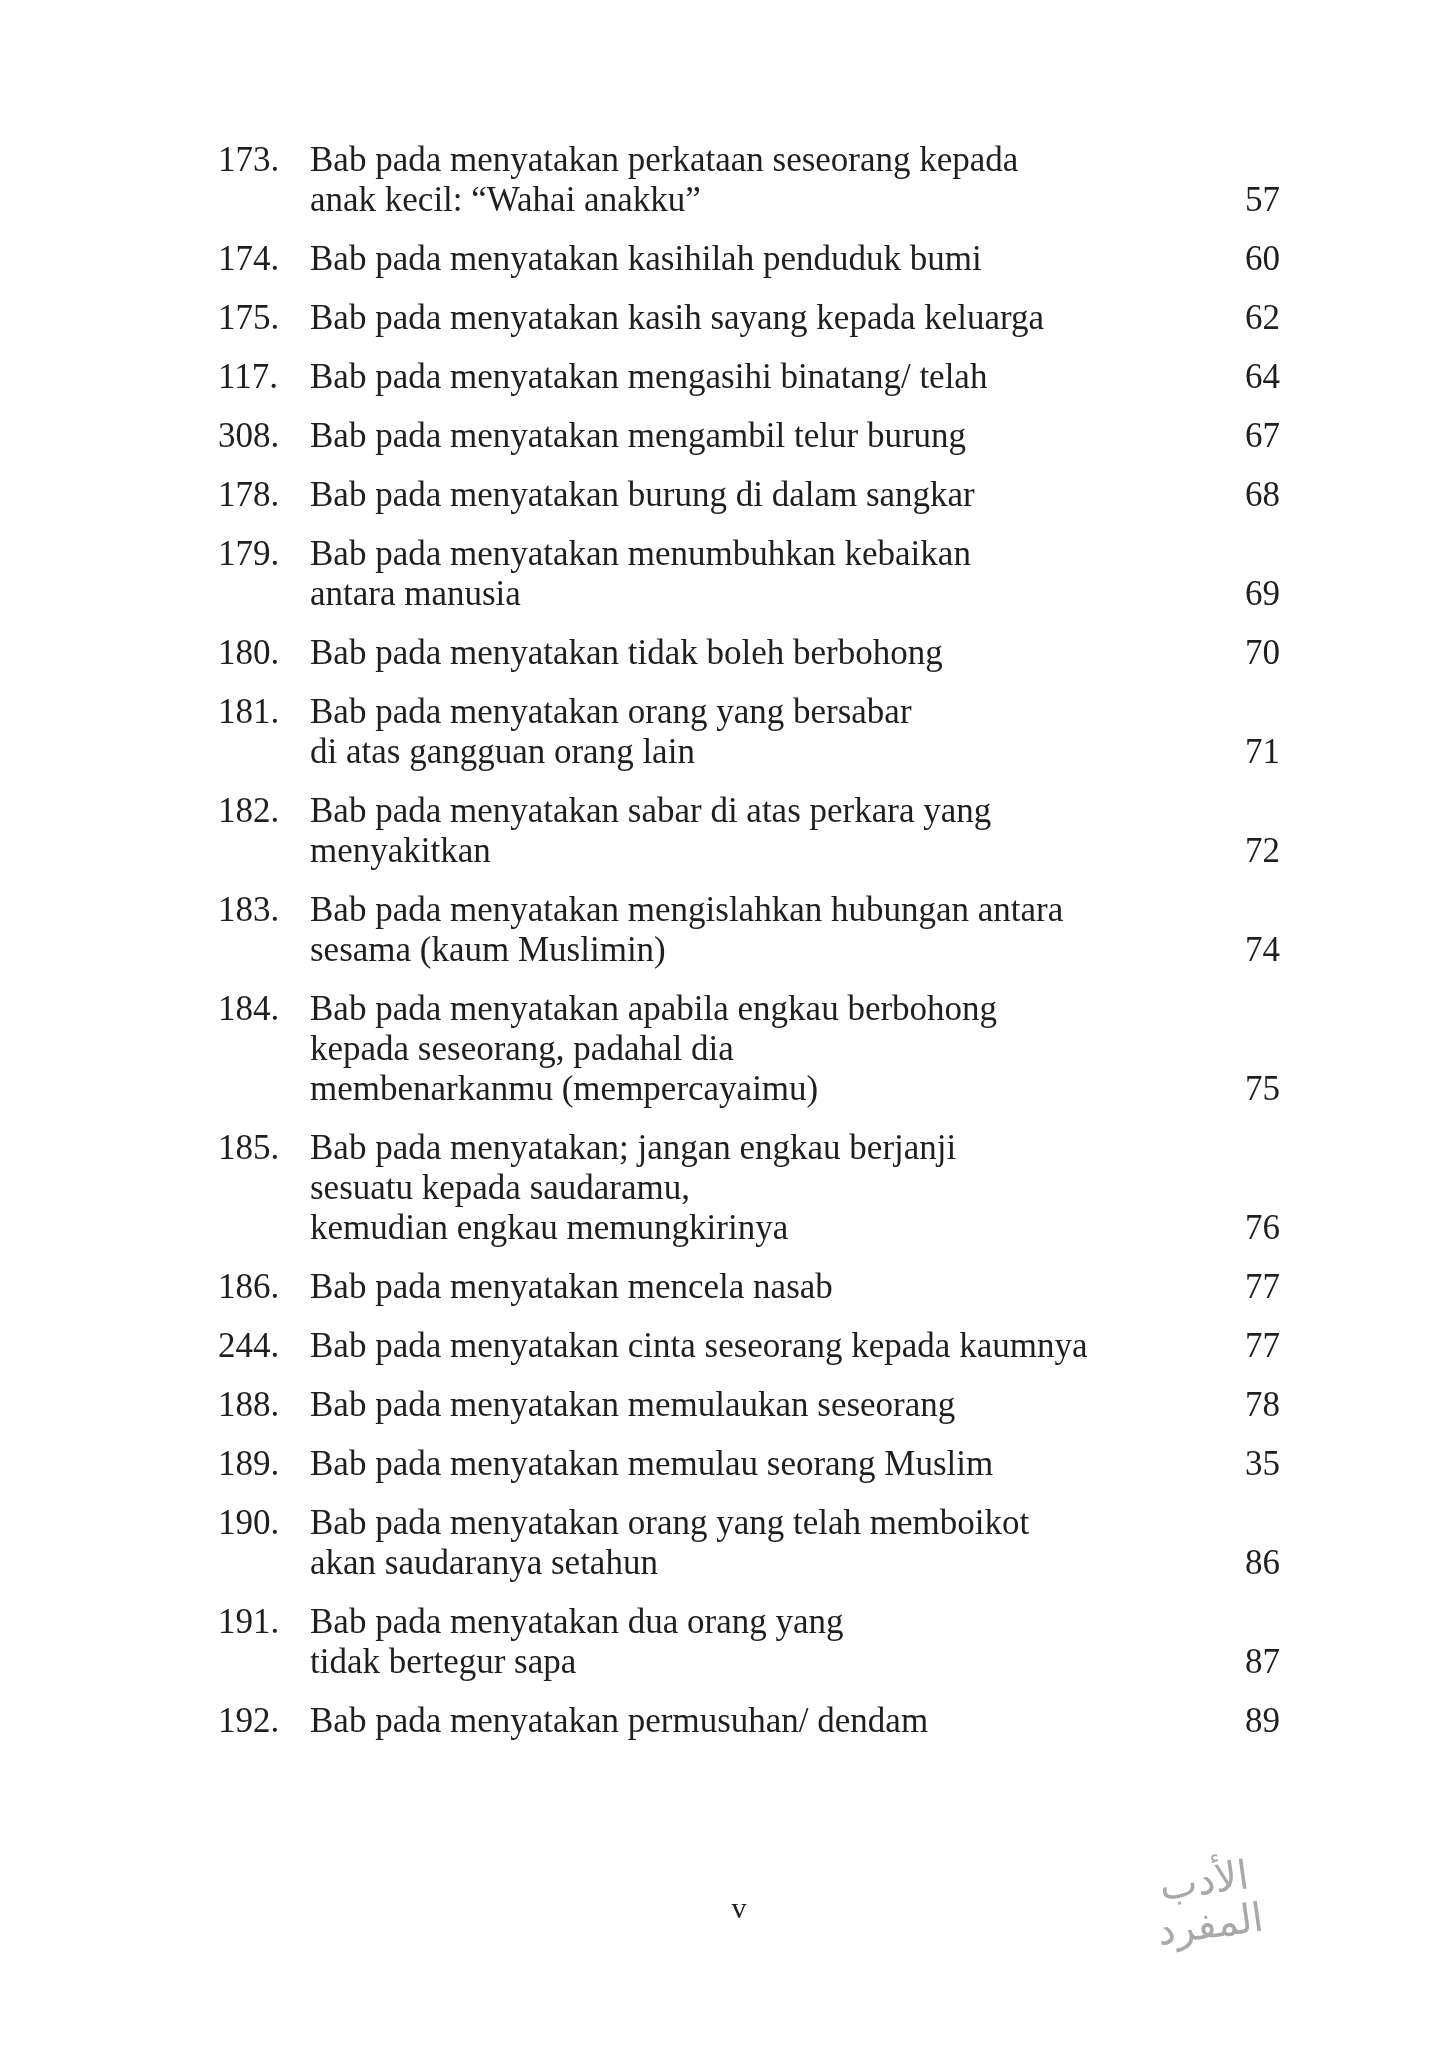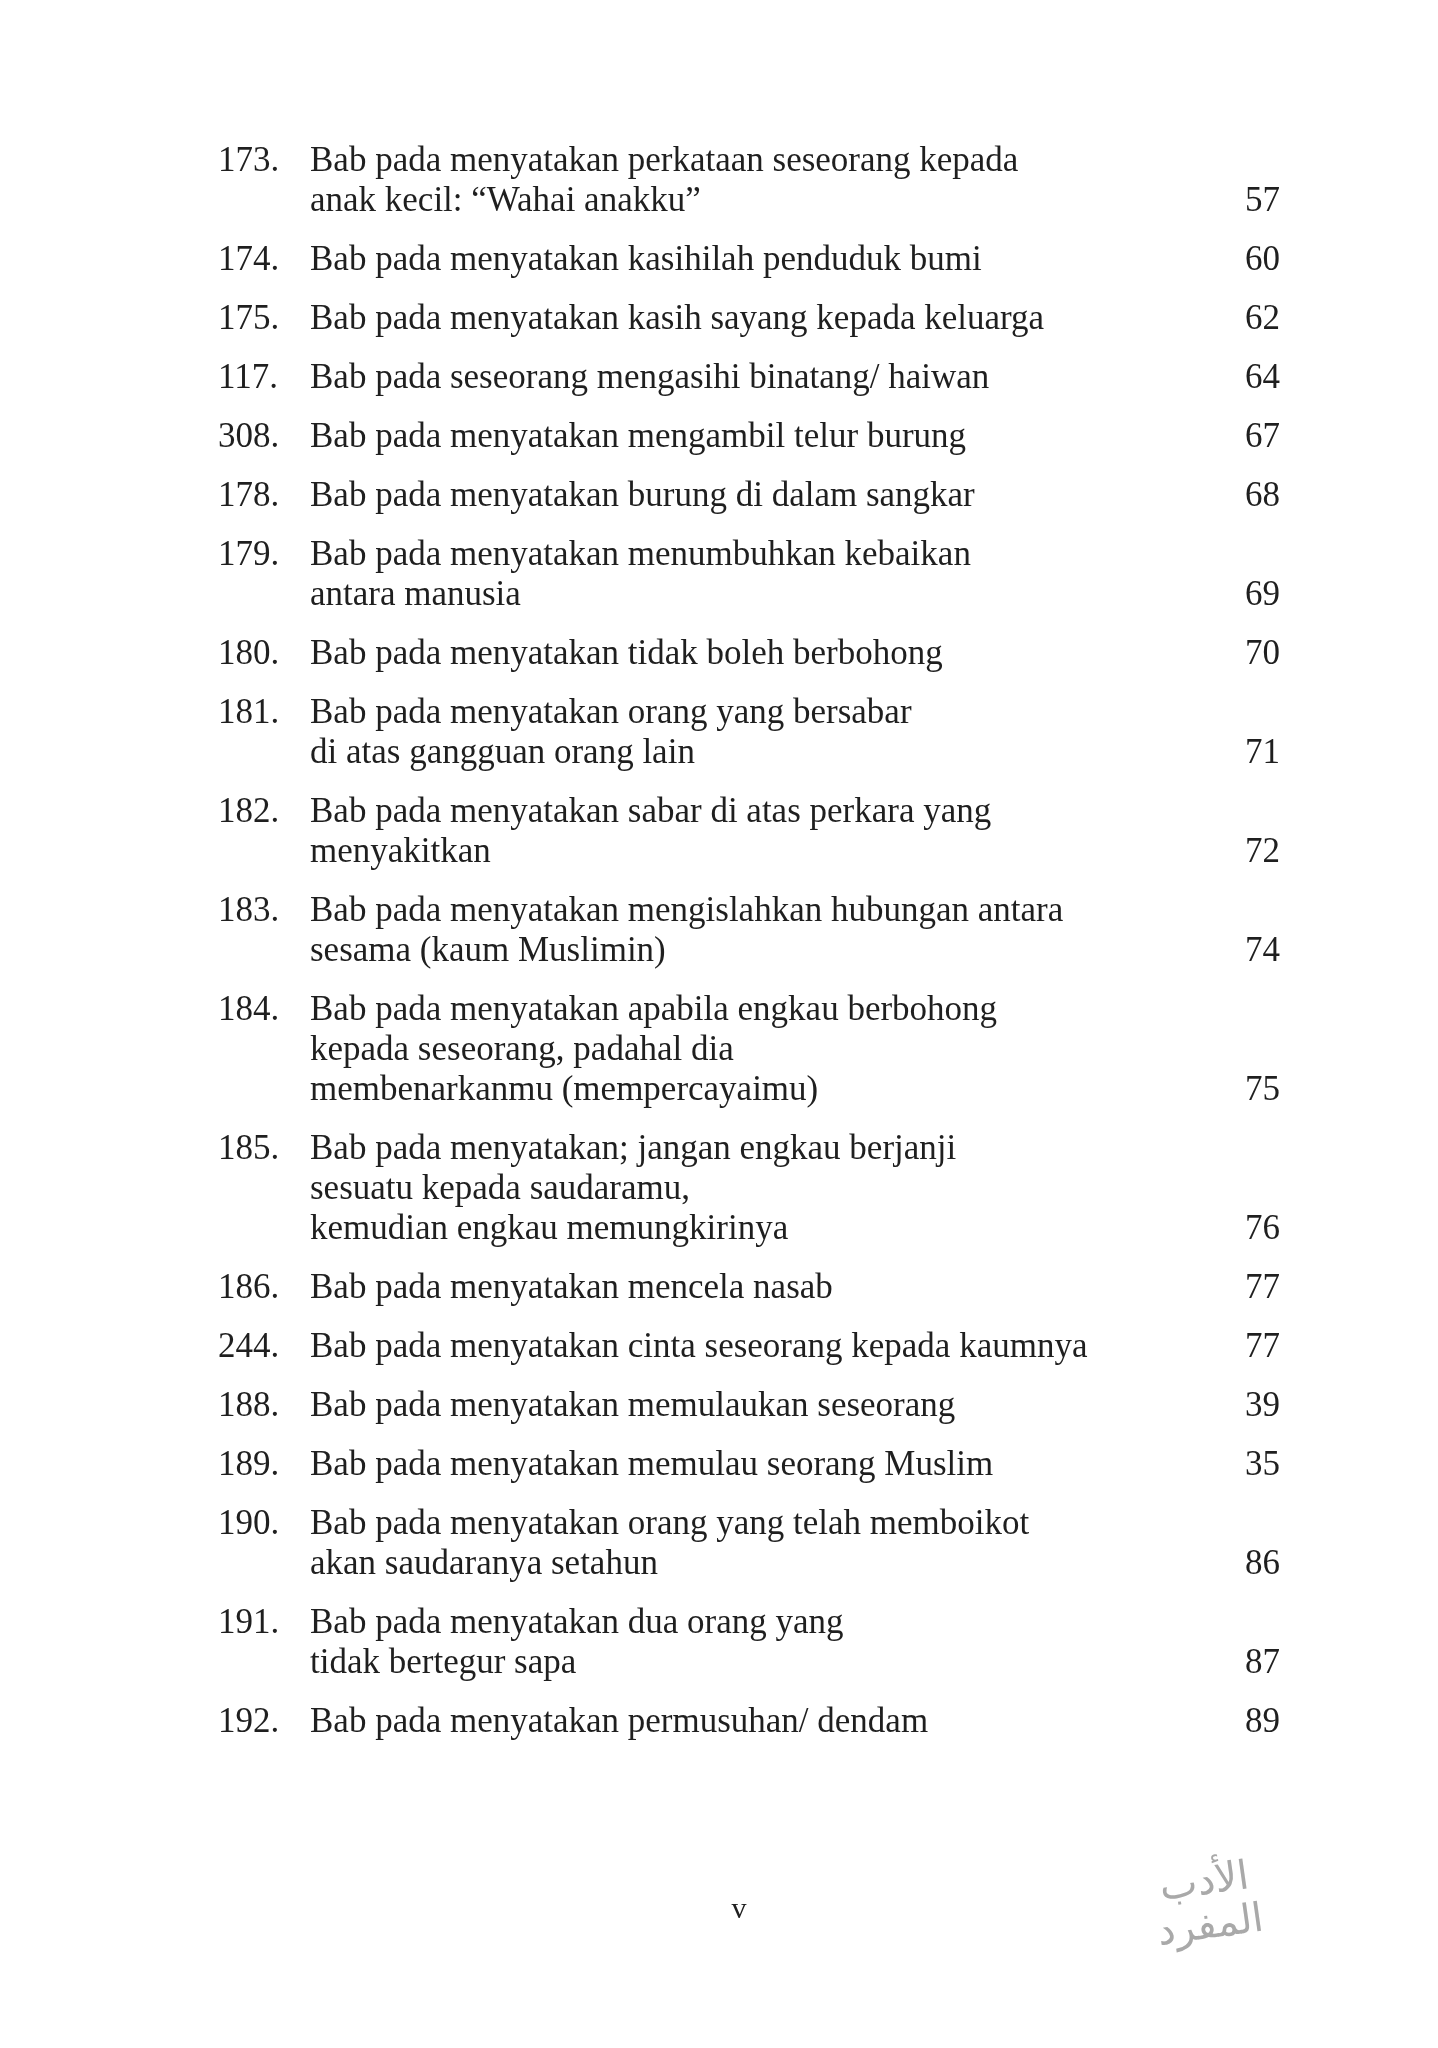--- a/index.html
+++ b/index.html
@@ -93,7 +93,7 @@
       </div>
       <div class="entry">
         <span class="num">117.</span>
-        <span class="title">Bab pada seseorang mengasihi binatang/ haiwan</span>
+        <span class="title">Bab pada menyatakan mengasihi binatang/ telah</span>
         <span class="pagecol">64</span>
       </div>
       <div class="entry">

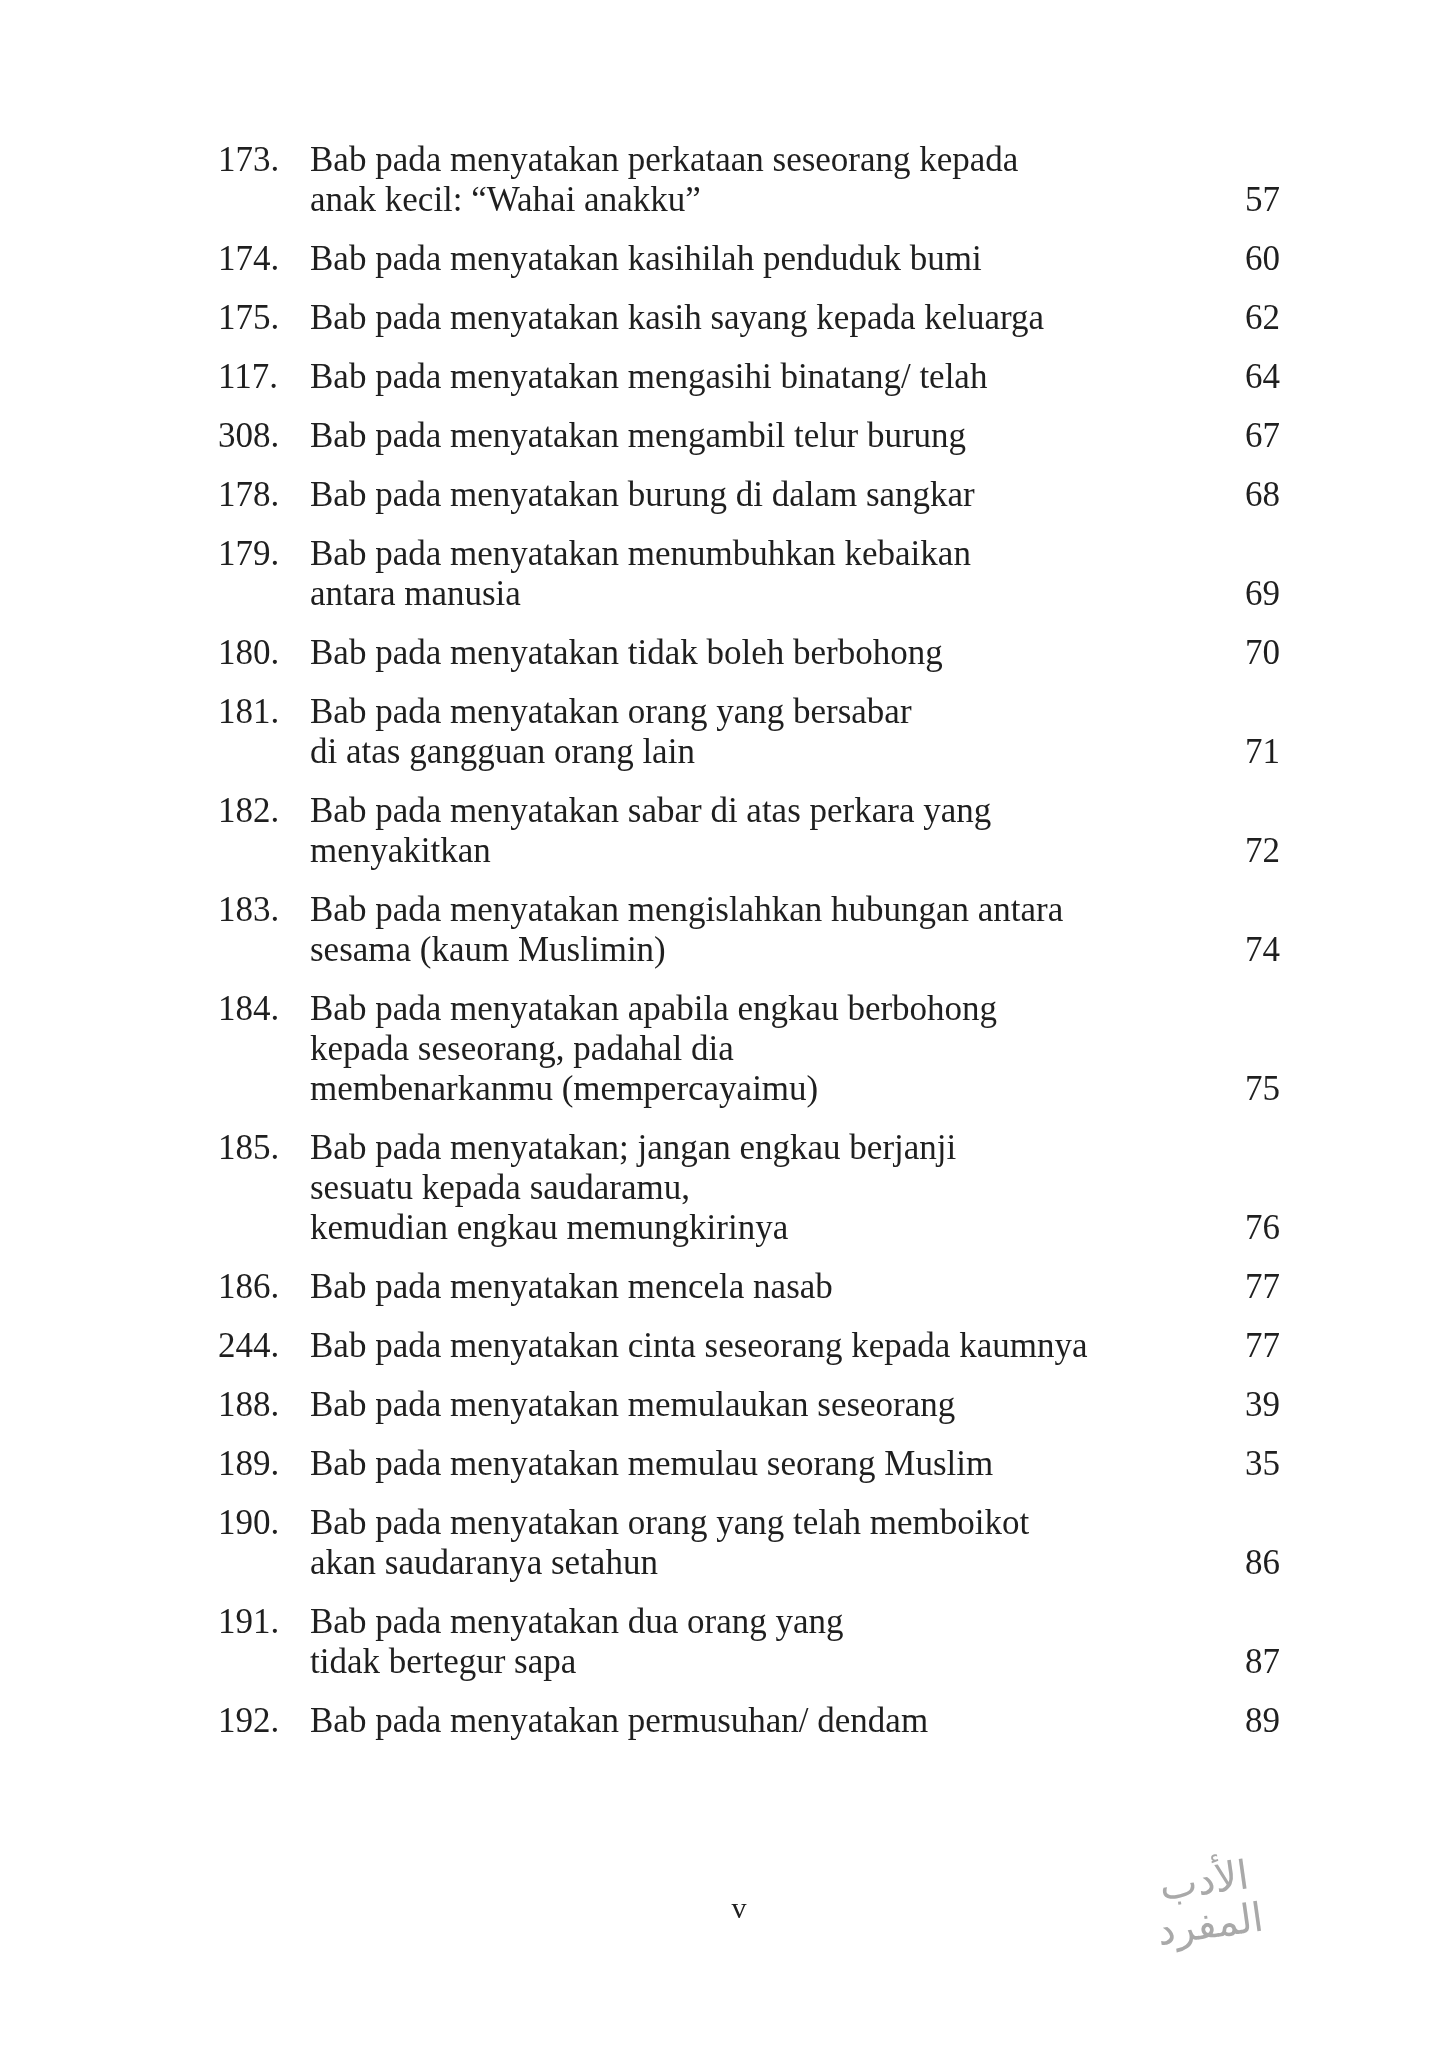--- a/index.html
+++ b/index.html
@@ -162,7 +162,7 @@
       <div class="entry">
         <span class="num">188.</span>
         <span class="title">Bab pada menyatakan memulaukan seseorang</span>
-        <span class="pagecol">39</span>
+        <span class="pagecol">78</span>
       </div>
       <div class="entry">
         <span class="num">189.</span>

